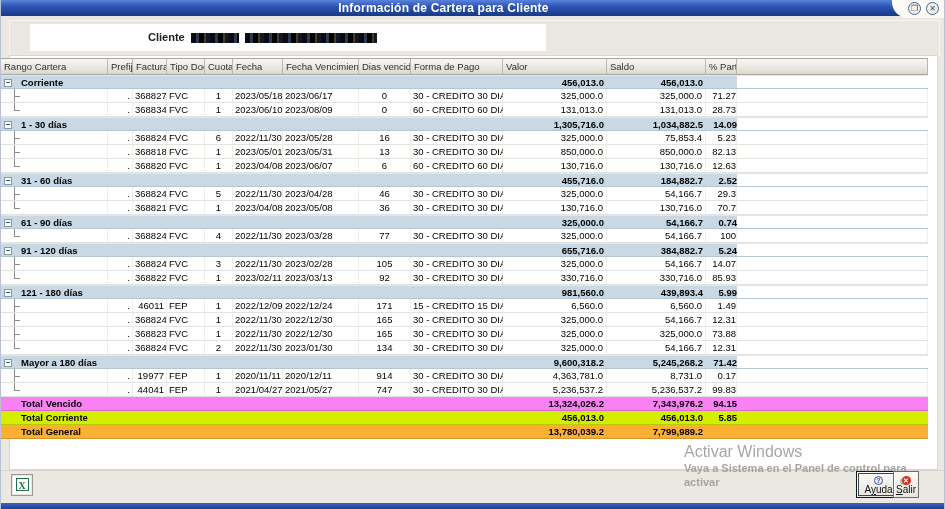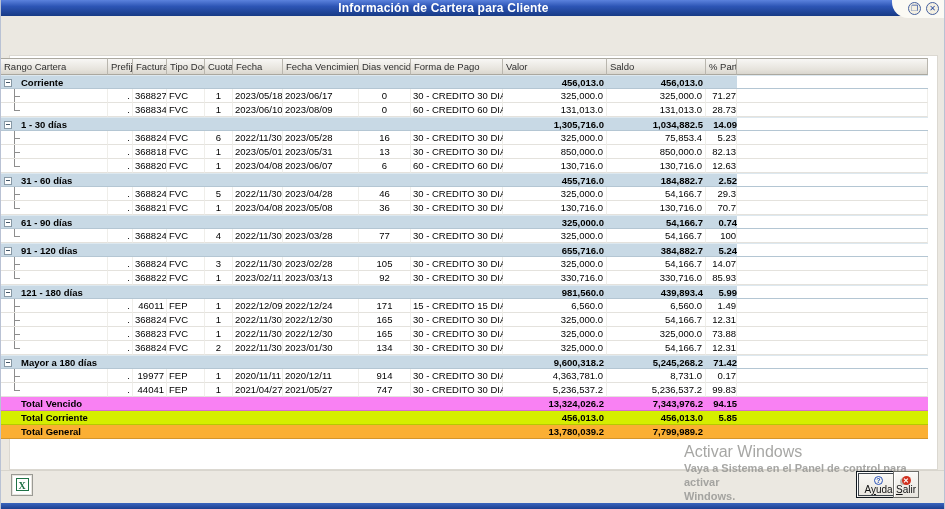--- a/index.html
+++ b/index.html
@@ -104,6 +104,11 @@
   <div class="winbtn max">❐</div>
   <div class="winbtn close">✕</div>
 
+  <div class="client-panel">
+    <div class="client-box">
+      <span class="client-label"><span>Cliente</span><span class="redact r1"></span><span class="redact r2"></span></span>
+    </div>
+  </div>
 
   <div class="table-backdrop"></div>
   <div class="grid">

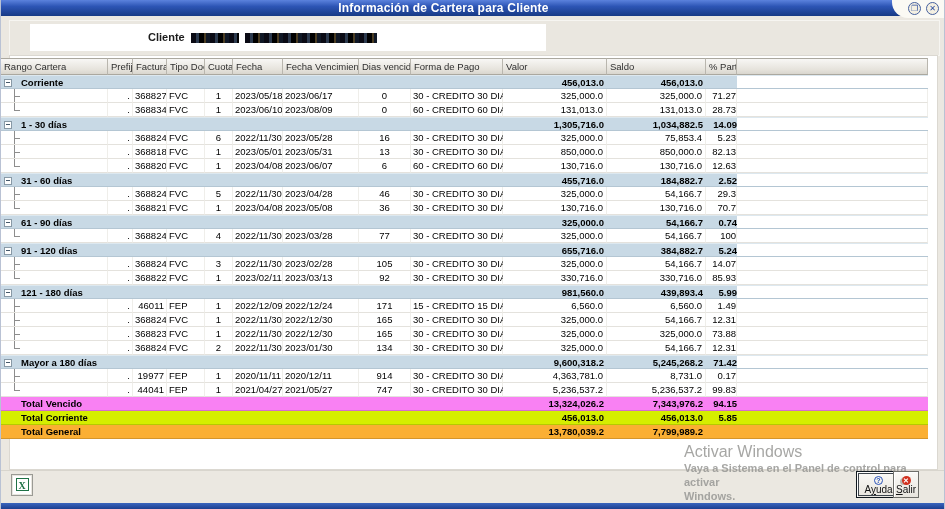--- a/index.html
+++ b/index.html
@@ -524,7 +524,6 @@
   <div class="watermark">
     <div class="wm1">Activar Windows</div>
     <div class="wm2">Vaya a Sistema en el Panel de control para activar</div>
-    <div class="wm3">Windows.</div>
   </div>
 
   <div class="footer-strip"></div>

